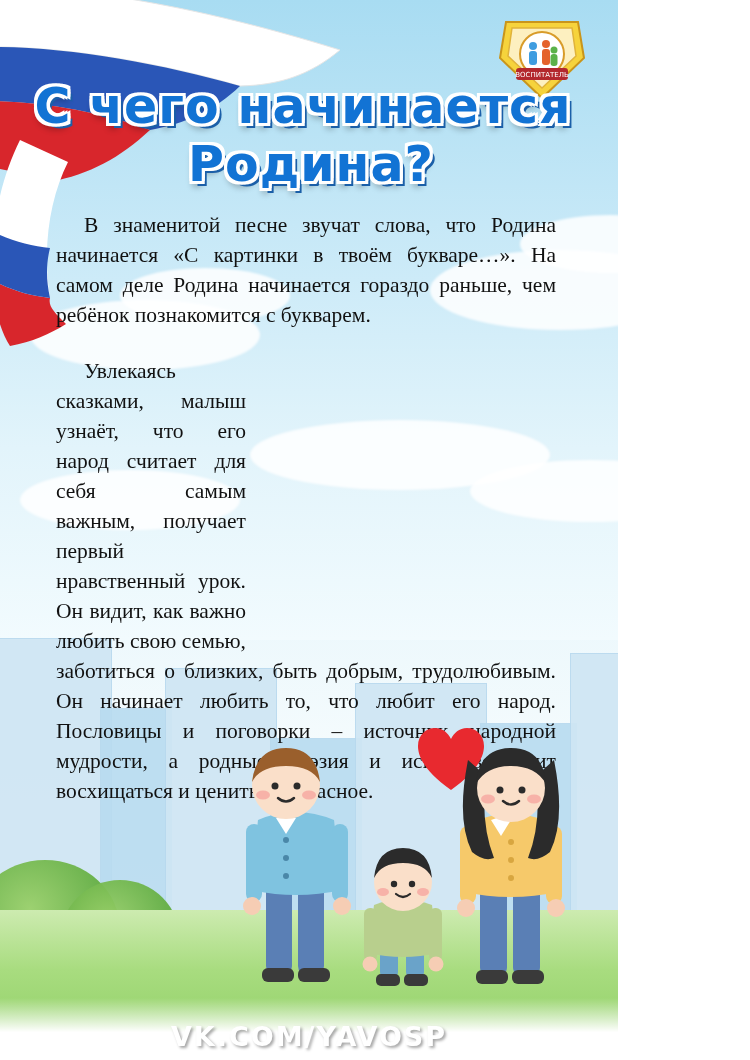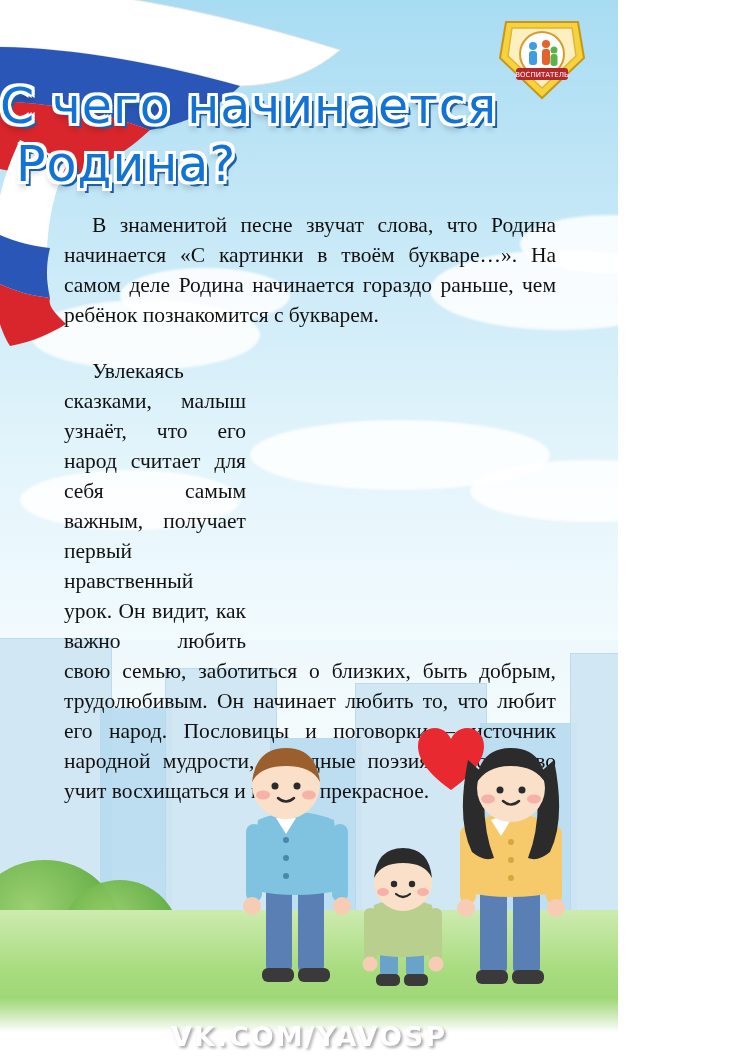--- a/index.html
+++ b/index.html
@@ -96,8 +96,9 @@
     position: absolute;
     left: 0; right: 12px;
     top: 78px;
+    text-align: center;
     font-family: "DejaVu Sans", sans-serif;
-    font-weight: normal;
+    font-weight: bold;
     font-size: 49px;
     line-height: 58px;
     letter-spacing: 1px;

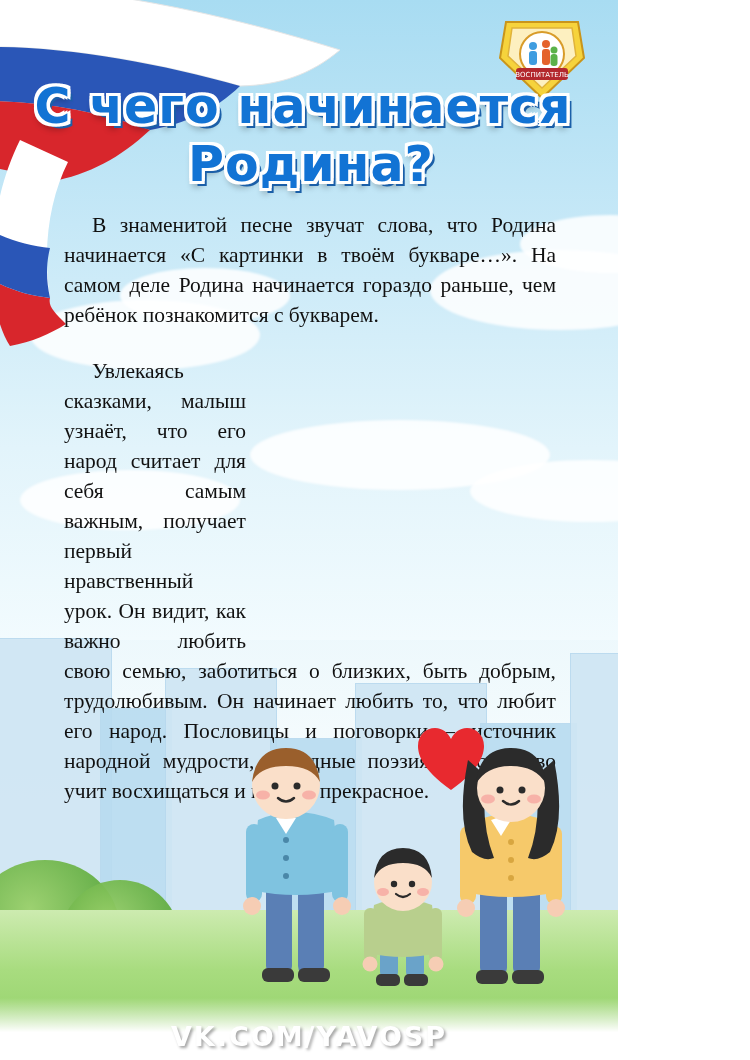--- a/index.html
+++ b/index.html
@@ -114,7 +114,7 @@
   
   .content {
     position: absolute;
-    left: 64px;
+    left: 56px;
     right: 62px;
     top: 210px;
   }

